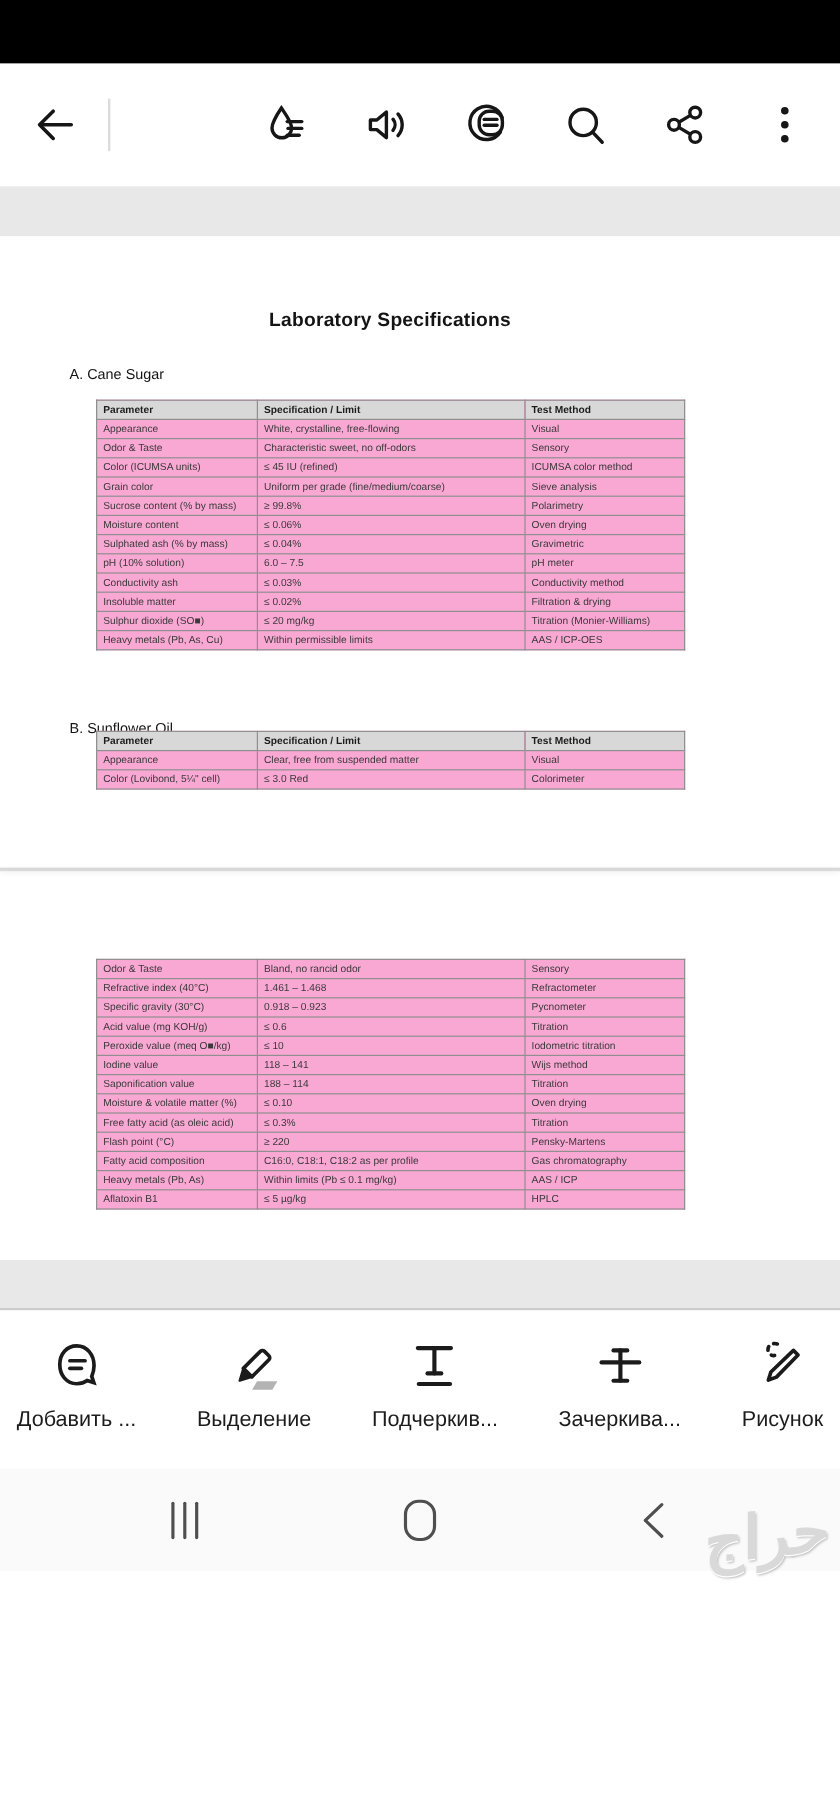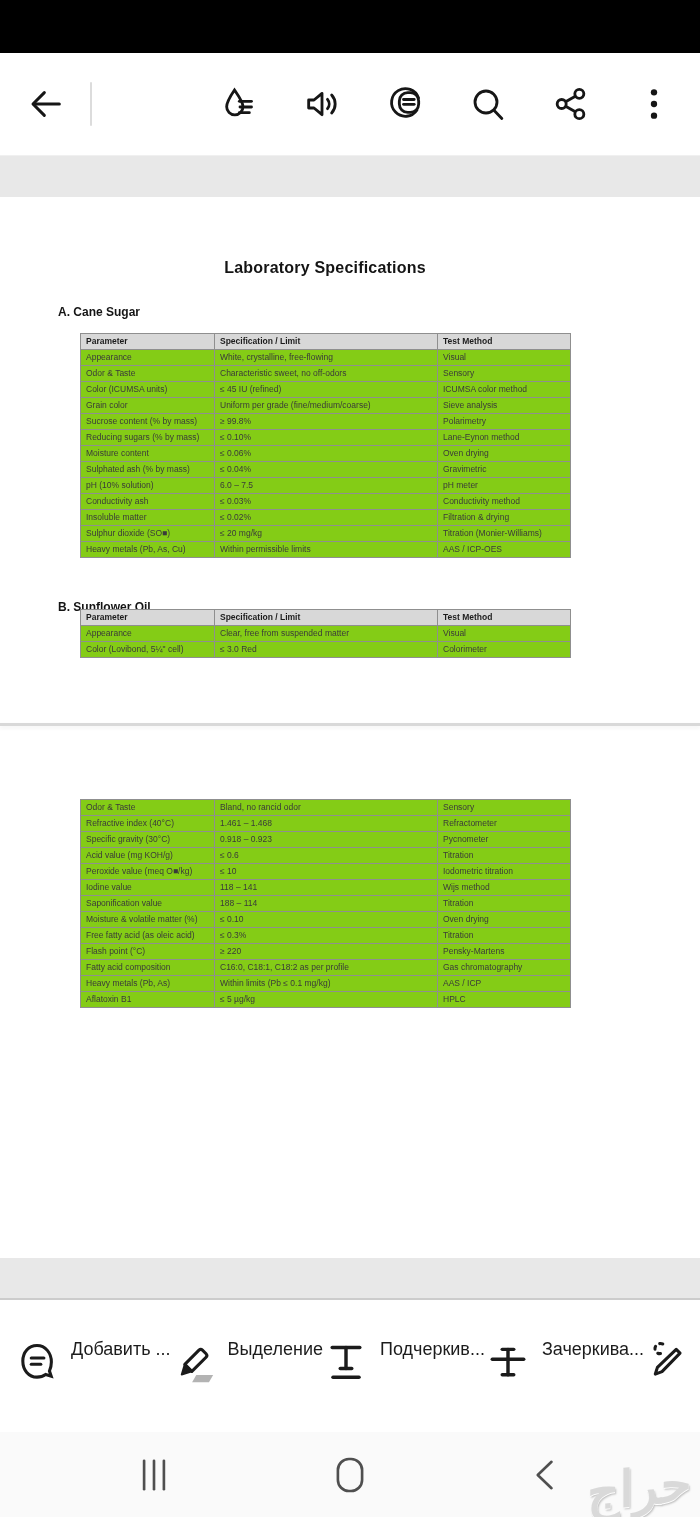--- a/index.html
+++ b/index.html
@@ -23,7 +23,7 @@
   .gray-band.top{border-top:1px solid #f0f0f0;box-sizing:border-box;}
   .gray-band.bottom{border-bottom:2px solid #cccccc;box-sizing:border-box;height:42px;}
   
-  .doc{position:relative;height:1061px;background:#fff;}
+  .doc{position:relative;height:853px;background:#fff;}
   .doc-title{position:absolute;top:62px;left:0;width:650px;text-align:center;
     font-size:16px;font-weight:bold;color:#141414;letter-spacing:.2px;}
   .sec-heading{position:absolute;left:58px;font-size:12px;font-weight:bold;color:#141414;}

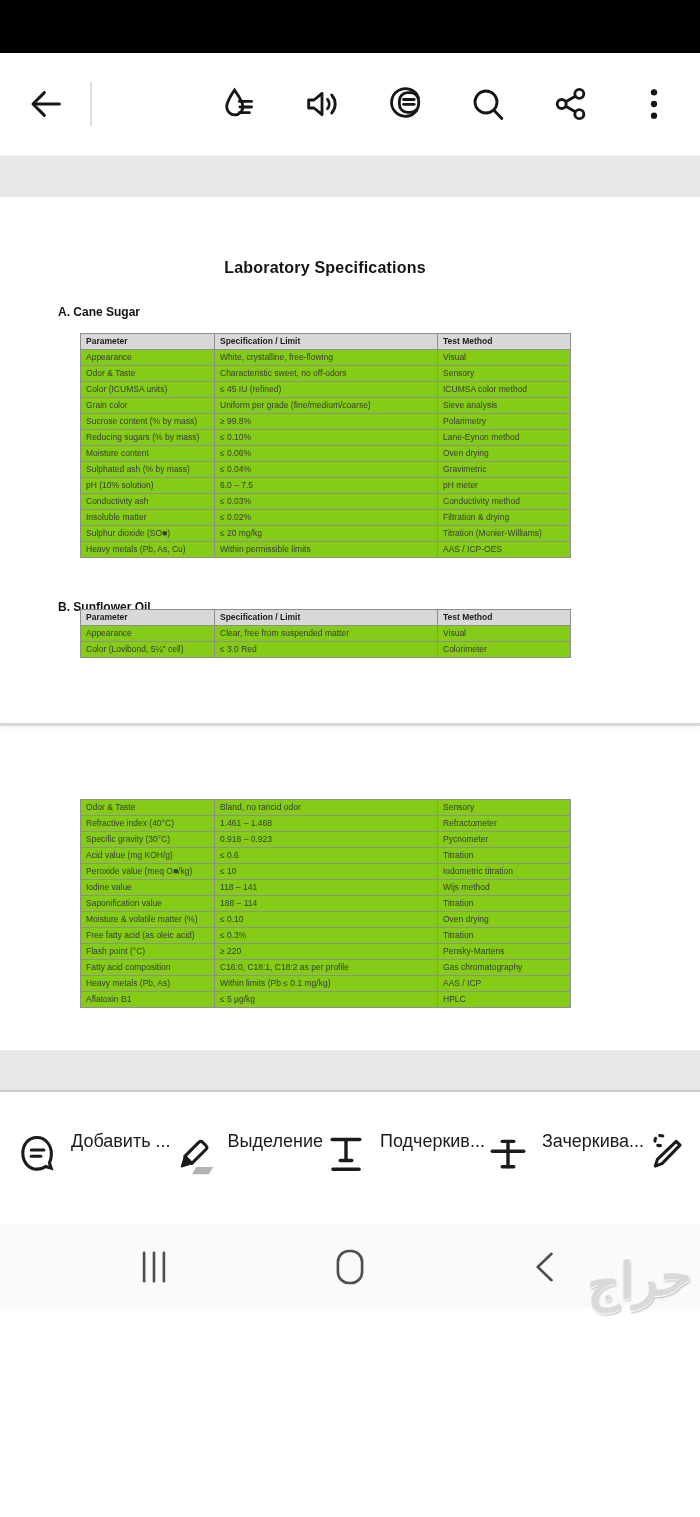--- a/index.html
+++ b/index.html
@@ -26,7 +26,7 @@
   .doc{position:relative;height:853px;background:#fff;}
   .doc-title{position:absolute;top:62px;left:0;width:650px;text-align:center;
     font-size:16px;font-weight:bold;color:#141414;letter-spacing:.2px;}
-  .sec-heading{position:absolute;left:58px;font-size:12px;font-weight:bold;color:#141414;}
+  .sec-heading{position:absolute;left:58px;font-size:12px;font-weight:normal;color:#141414;}
   .sec-a{top:108px;}
   .sec-b{top:383px;margin-top:20px;}
   table.spec{position:absolute;left:80px;width:490px;border-collapse:collapse;

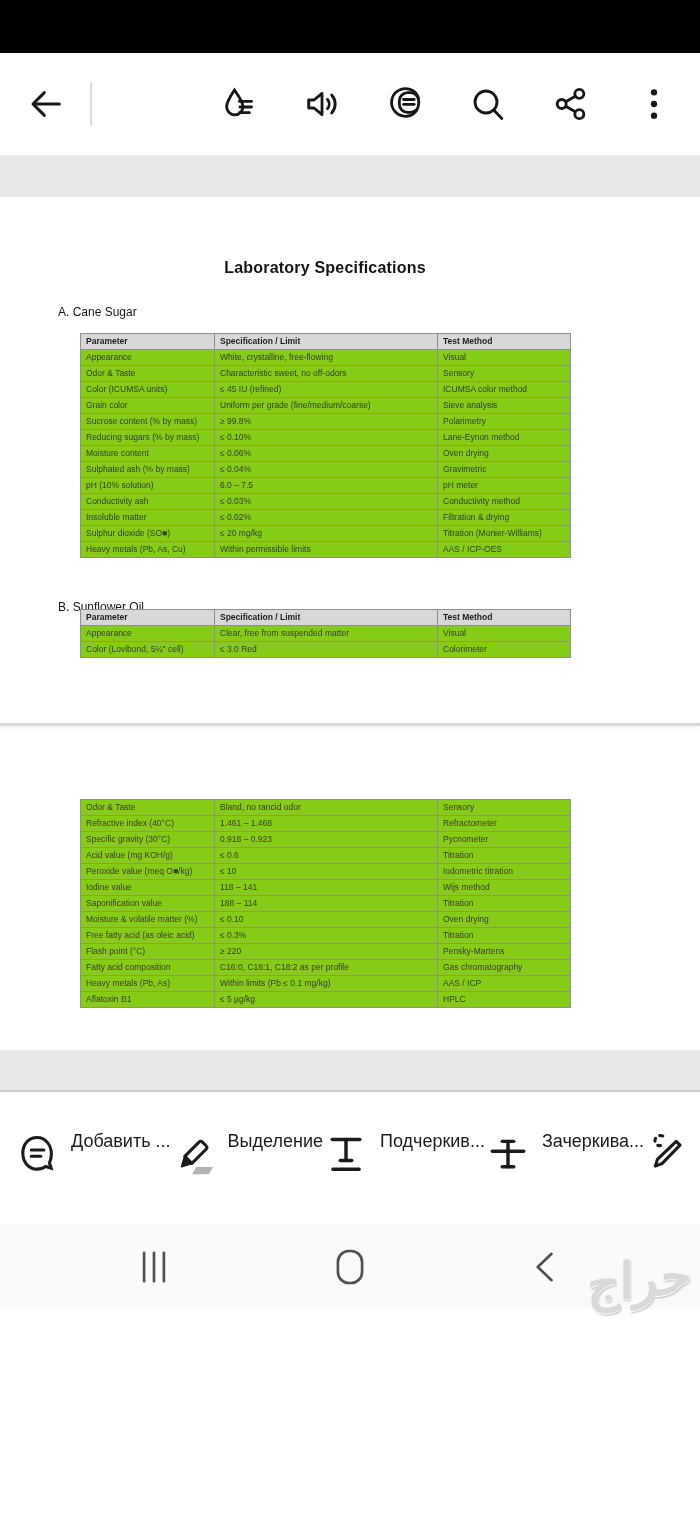--- a/index.html
+++ b/index.html
@@ -30,7 +30,7 @@
   .sec-a{top:108px;}
   .sec-b{top:383px;margin-top:20px;}
   table.spec{position:absolute;left:80px;width:490px;border-collapse:collapse;
-    table-layout:fixed;font-size:8.5px;color:#3a3a3a;background:#84cc16;}
+    table-layout:fixed;font-size:8.5px;color:#3a3a3a;background:#f9a8d4;}
   table.spec th,table.spec td{border:1px solid #8f8f8f;height:15px;padding:0 5px;
     line-height:1.05;text-align:left;white-space:nowrap;overflow:hidden;}
   table.spec thead th{background:#d8d8d8;font-weight:bold;color:#1c1c1c;}

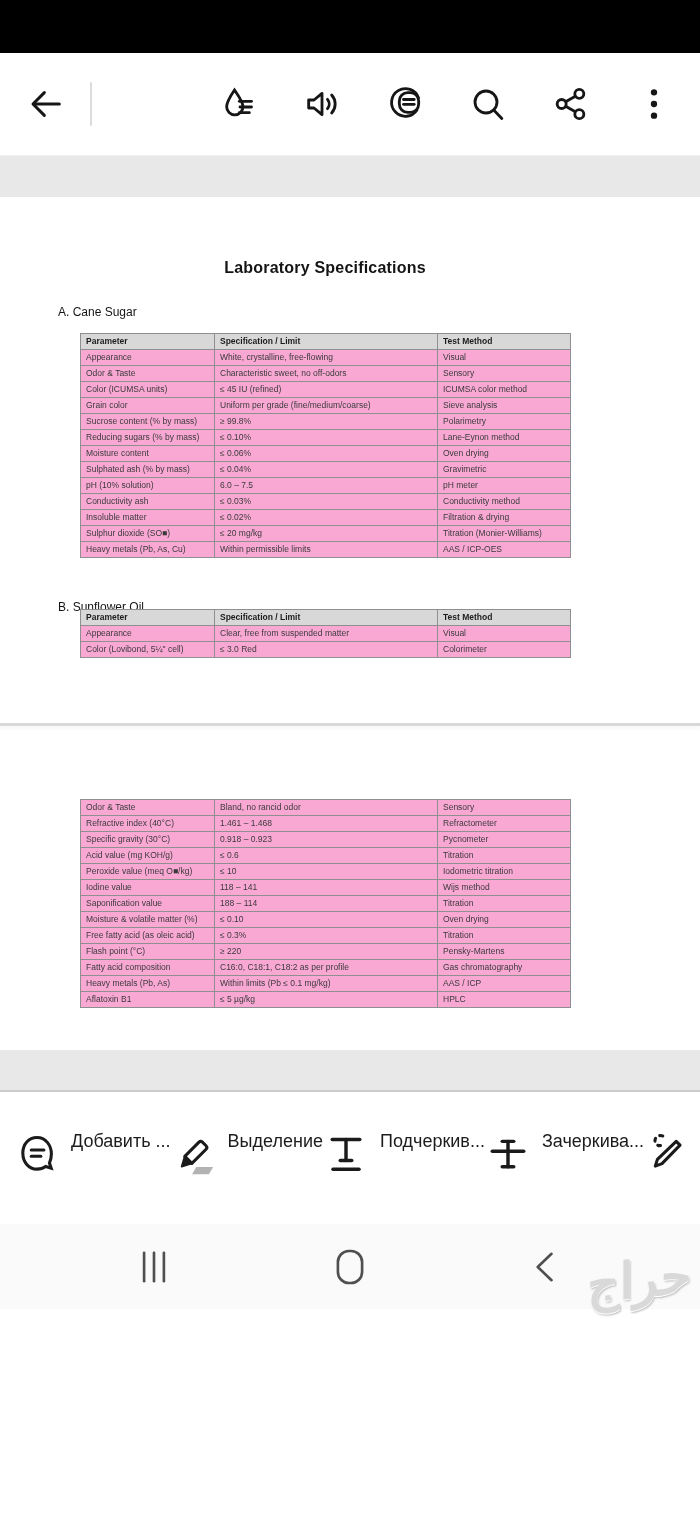--- a/index.html
+++ b/index.html
@@ -177,11 +177,6 @@
           <td>Polarimetry</td>
         </tr>
         <tr>
-          <td>Reducing sugars (% by mass)</td>
-          <td>≤ 0.10%</td>
-          <td>Lane-Eynon method</td>
-        </tr>
-        <tr>
           <td>Moisture content</td>
           <td>≤ 0.06%</td>
           <td>Oven drying</td>

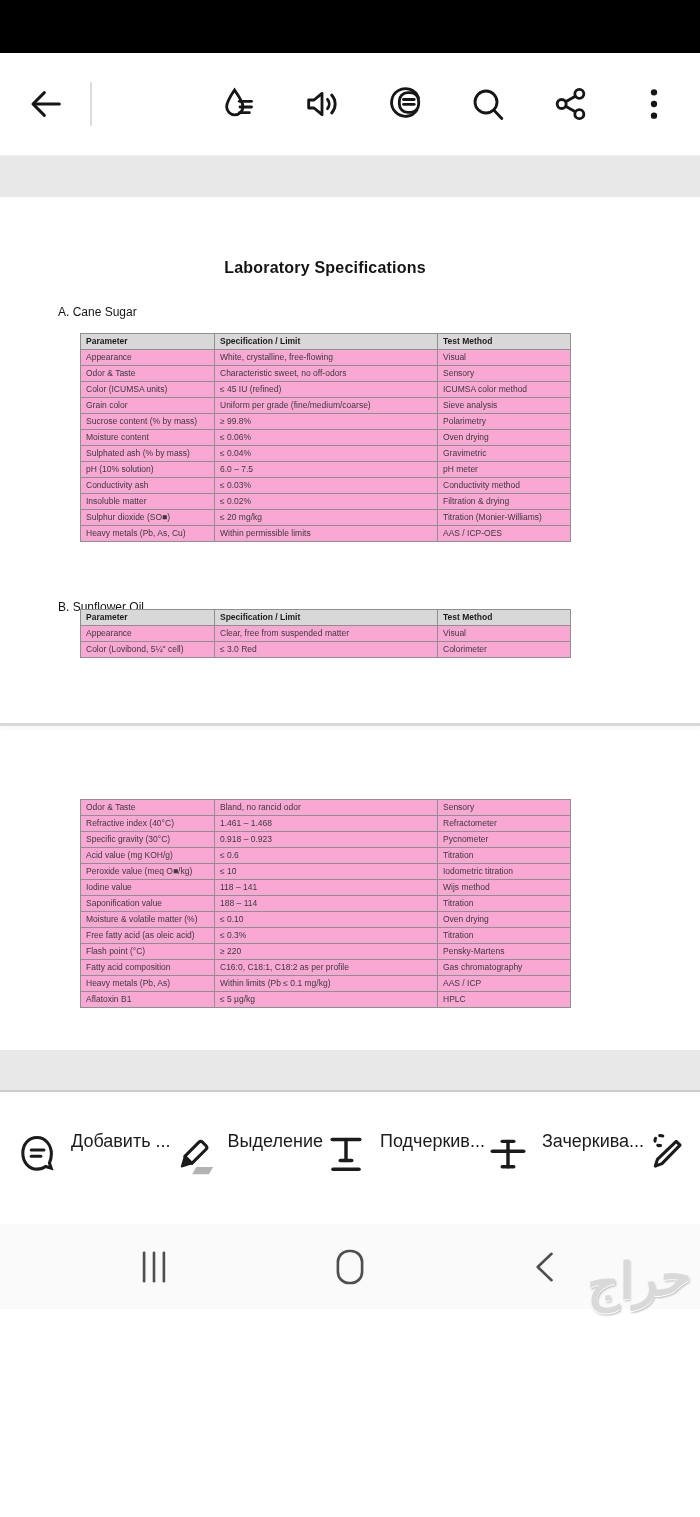--- a/index.html
+++ b/index.html
@@ -42,8 +42,8 @@
   
   .bottom-toolbar{height:132px;background:#fff;display:flex;align-items:center;
     justify-content:space-between;padding:6px 14px 14px 14px;box-sizing:border-box;}
-  .bt-item{background:none;border:none;padding:0;display:flex;flex-direction:row;
-    gap:11px;cursor:pointer;flex:0 0 auto;}
+  .bt-item{background:none;border:none;padding:0;display:flex;flex-direction:column;
+    align-items:center;gap:11px;cursor:pointer;flex:0 0 auto;}
   .bt-item svg{width:46px;height:46px;display:block;}
   .bt-label{font-size:18px;color:#1c1c1c;white-space:nowrap;font-family:"Liberation Sans",sans-serif;}
   

